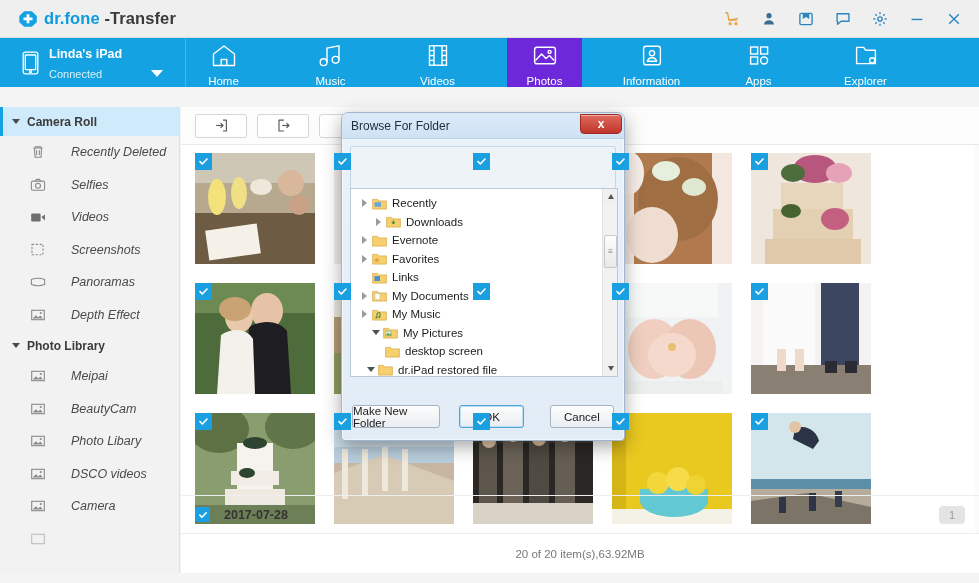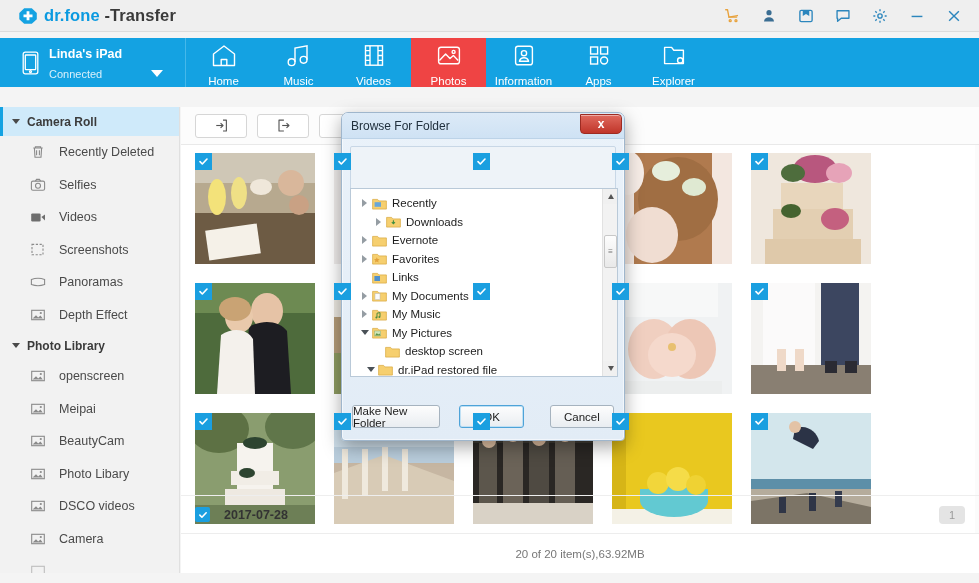--- a/index.html
+++ b/index.html
@@ -19,7 +19,7 @@
   
   .titlebar {
     position: absolute; left: 0; top: 0;
-    width: 979px; height: 32px;
+    width: 979px; height: 38px;
     background: #efefef;
     border-bottom: 1px solid #dcdcdc;
     display: flex; align-items: center;

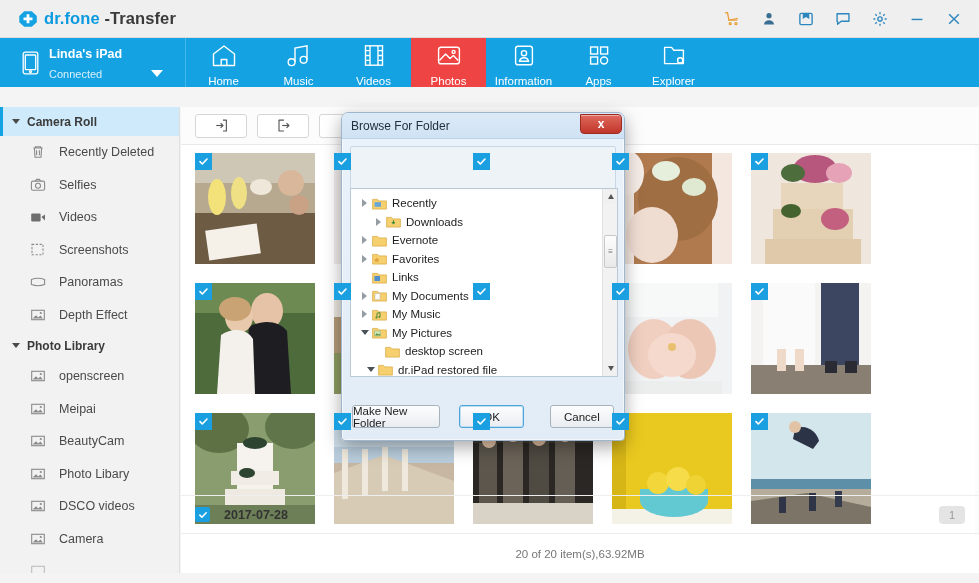--- a/index.html
+++ b/index.html
@@ -67,7 +67,7 @@
     border-top: 7px solid #ffffff;
   }
 
-  .navtabs { display: flex; align-items: flex-start; }
+  .navtabs { display: flex; align-items: flex-start; gap: 32px; }
   .navtab {
     width: 75px; display: flex; flex-direction: column;
     align-items: center; justify-content: center; gap: 6px;

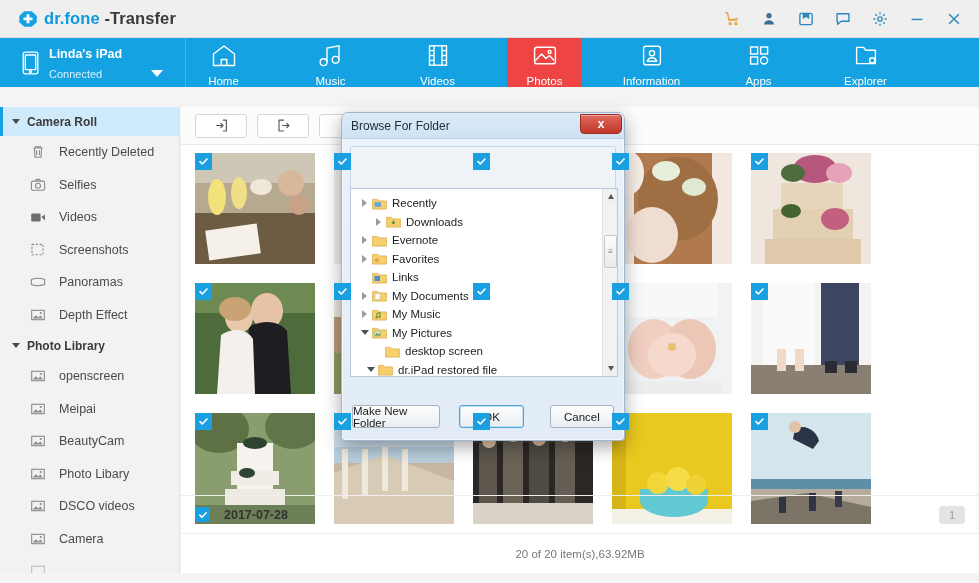--- a/index.html
+++ b/index.html
@@ -73,7 +73,7 @@
     align-items: center; justify-content: center; gap: 6px;
     cursor: pointer; padding-top: 4px;
   }
-  .navtab.active { background: #ef4444; }
+  .navtab.active { background: #6d28d9; }
   .navtab .ntico { width: 30px; height: 27px; display:block; }
   .navtab .ntlabel { color: #ffffff; font-size: 11.5px; white-space: nowrap; }
 

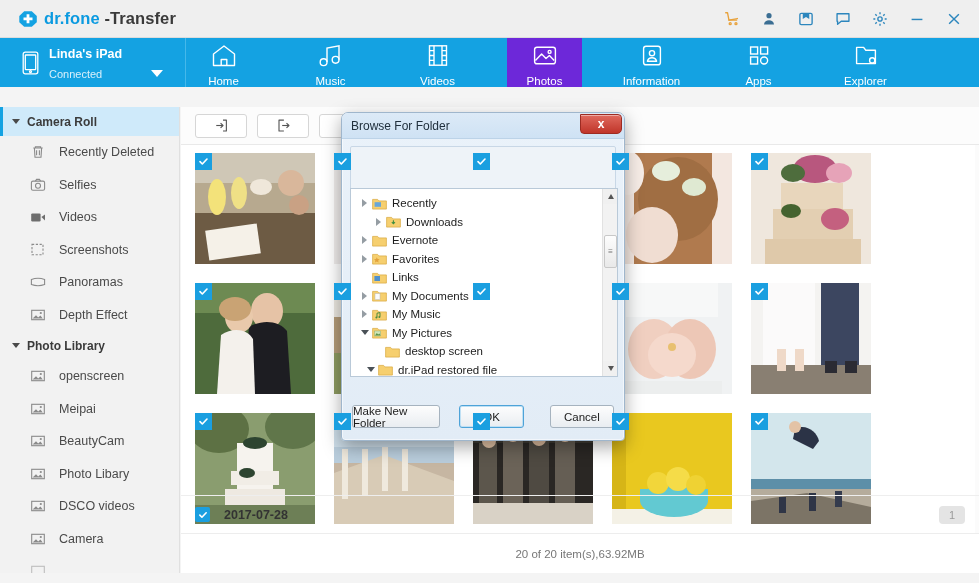--- a/index.html
+++ b/index.html
@@ -104,8 +104,8 @@
   }
   .sb-item {
     height: 32.5px; display: flex; align-items: center;
-    padding-left: 30px; gap: 13px; cursor: pointer;
-    font-size: 12.5px; color: #4a4a4a;
+    padding-left: 30px; gap: 25px; cursor: pointer;
+    font-size: 12.5px; color: #4a4a4a; font-style: italic;
   }
   .sb-ico { width: 16px; height: 16px; flex: 0 0 auto; display:block; }
 

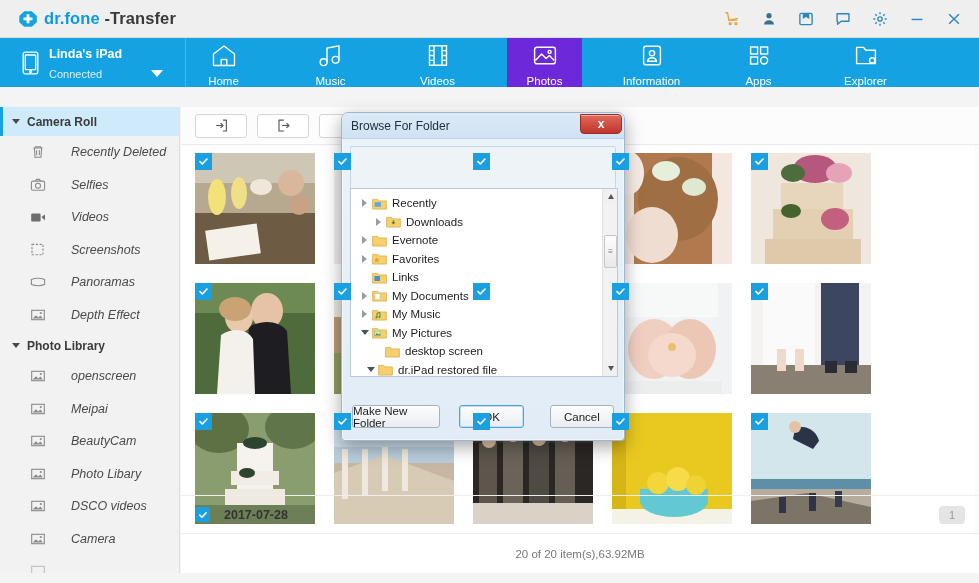--- a/index.html
+++ b/index.html
@@ -998,7 +998,7 @@
           <span class="tlabel">My Music</span>
         </div>
 
-        <div class="tnode" style="padding-left:6px">
+        <div class="tnode" style="padding-left:17px">
           <span class="exp">
               <span class="tri-open"></span>
             </span>

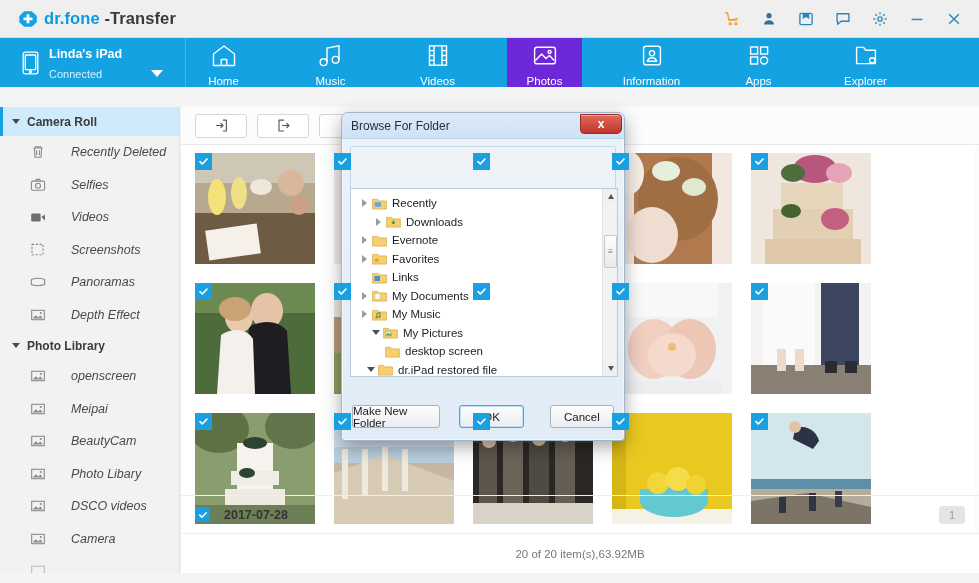--- a/index.html
+++ b/index.html
@@ -519,16 +519,6 @@
             <circle cx="10.8" cy="6" r="1.1" fill="#8a8a8a" stroke="none"></circle>
           </svg>
       </span>
-      <span>openscreen</span>
-    </div>
-    <div class="sb-item">
-      <span class="sb-ico">
-        <svg viewBox="0 0 16 16" fill="none" stroke="#8a8a8a" stroke-width="1.1">
-            <rect x="1.7" y="3.3" width="12.6" height="9.4"></rect>
-            <path d="M2.6 11.6 6 8.2l2.2 2.2 2.2-2 2.4 3.2z" fill="#8a8a8a" stroke="none"></path>
-            <circle cx="10.8" cy="6" r="1.1" fill="#8a8a8a" stroke="none"></circle>
-          </svg>
-      </span>
       <span>Meipai</span>
     </div>
     <div class="sb-item">

